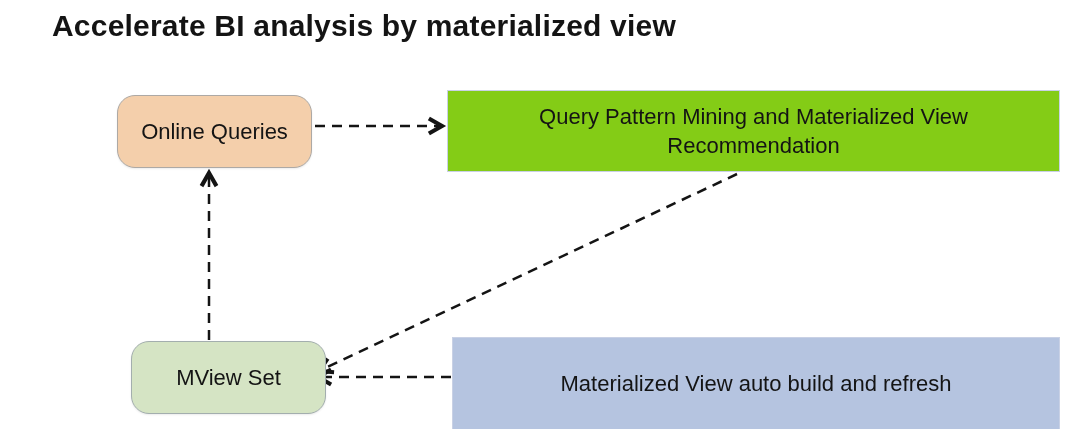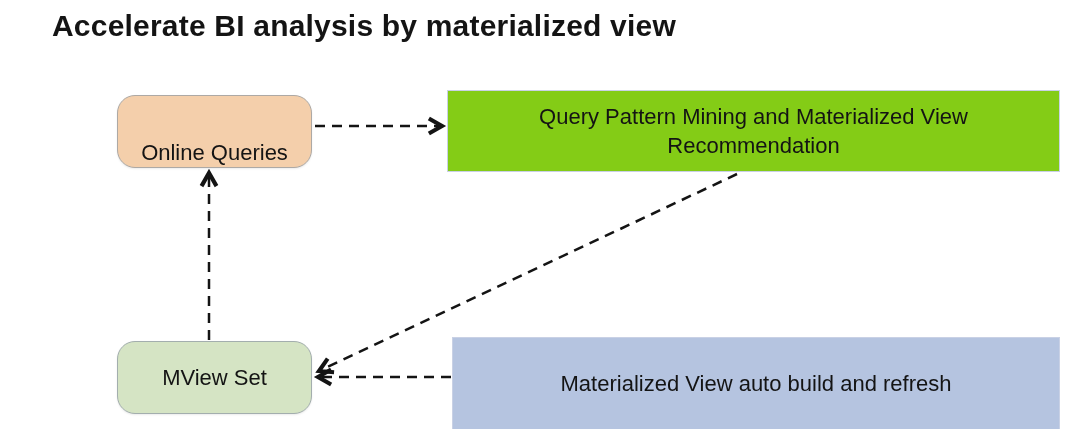--- a/index.html
+++ b/index.html
@@ -82,7 +82,7 @@
     <line x1="451" y1="377" x2="318" y2="377" stroke-width="2.5" stroke-dasharray="10 7" marker-end="url(#arrowhead)" stroke="#141414"></line>
   </svg>
 
-  <div class="node node-rounded node-online" style="background-color: rgb(244, 207, 171); border-color: rgb(173, 169, 165); align-items: flex-end;">
+  <div class="node node-rounded node-online" style="background-color: rgb(244, 207, 171); border-color: rgb(173, 169, 165);">
     <span class="node-label">Online Queries</span>
   </div>
 

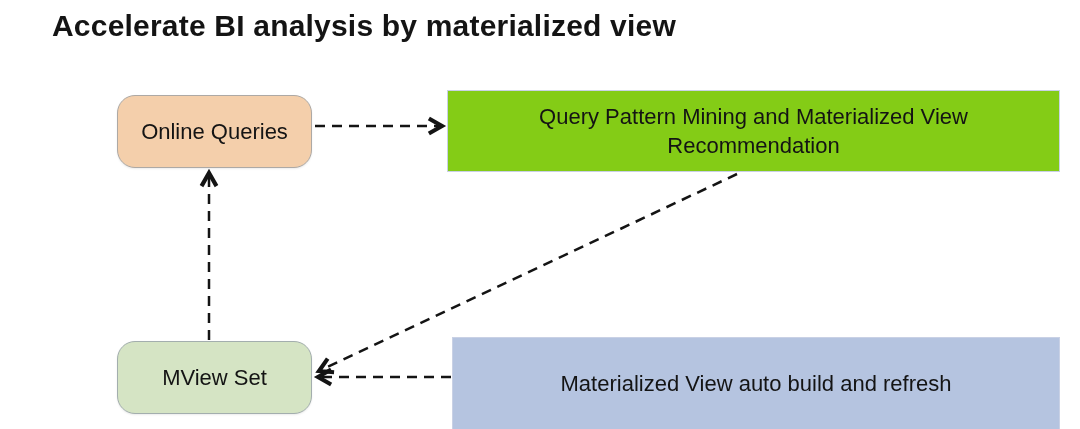--- a/index.html
+++ b/index.html
@@ -52,7 +52,7 @@
   }
   .node-online   { left: 117px; top: 95px;  width: 195px; height: 73px; }
   .node-qpm      { left: 447px; top: 90px;  width: 613px; height: 82px; }
-  .node-mview    { left: 117px; top: 341px; width: 195px; height: 73px; }
+  .node-mview    { left: 131px; top: 341px; width: 195px; height: 73px; }
   .node-autobuild{ left: 452px; top: 337px; width: 608px; height: 94px; }
   .node-qpm .node-label { max-width: 520px; }
   .edge-label {

